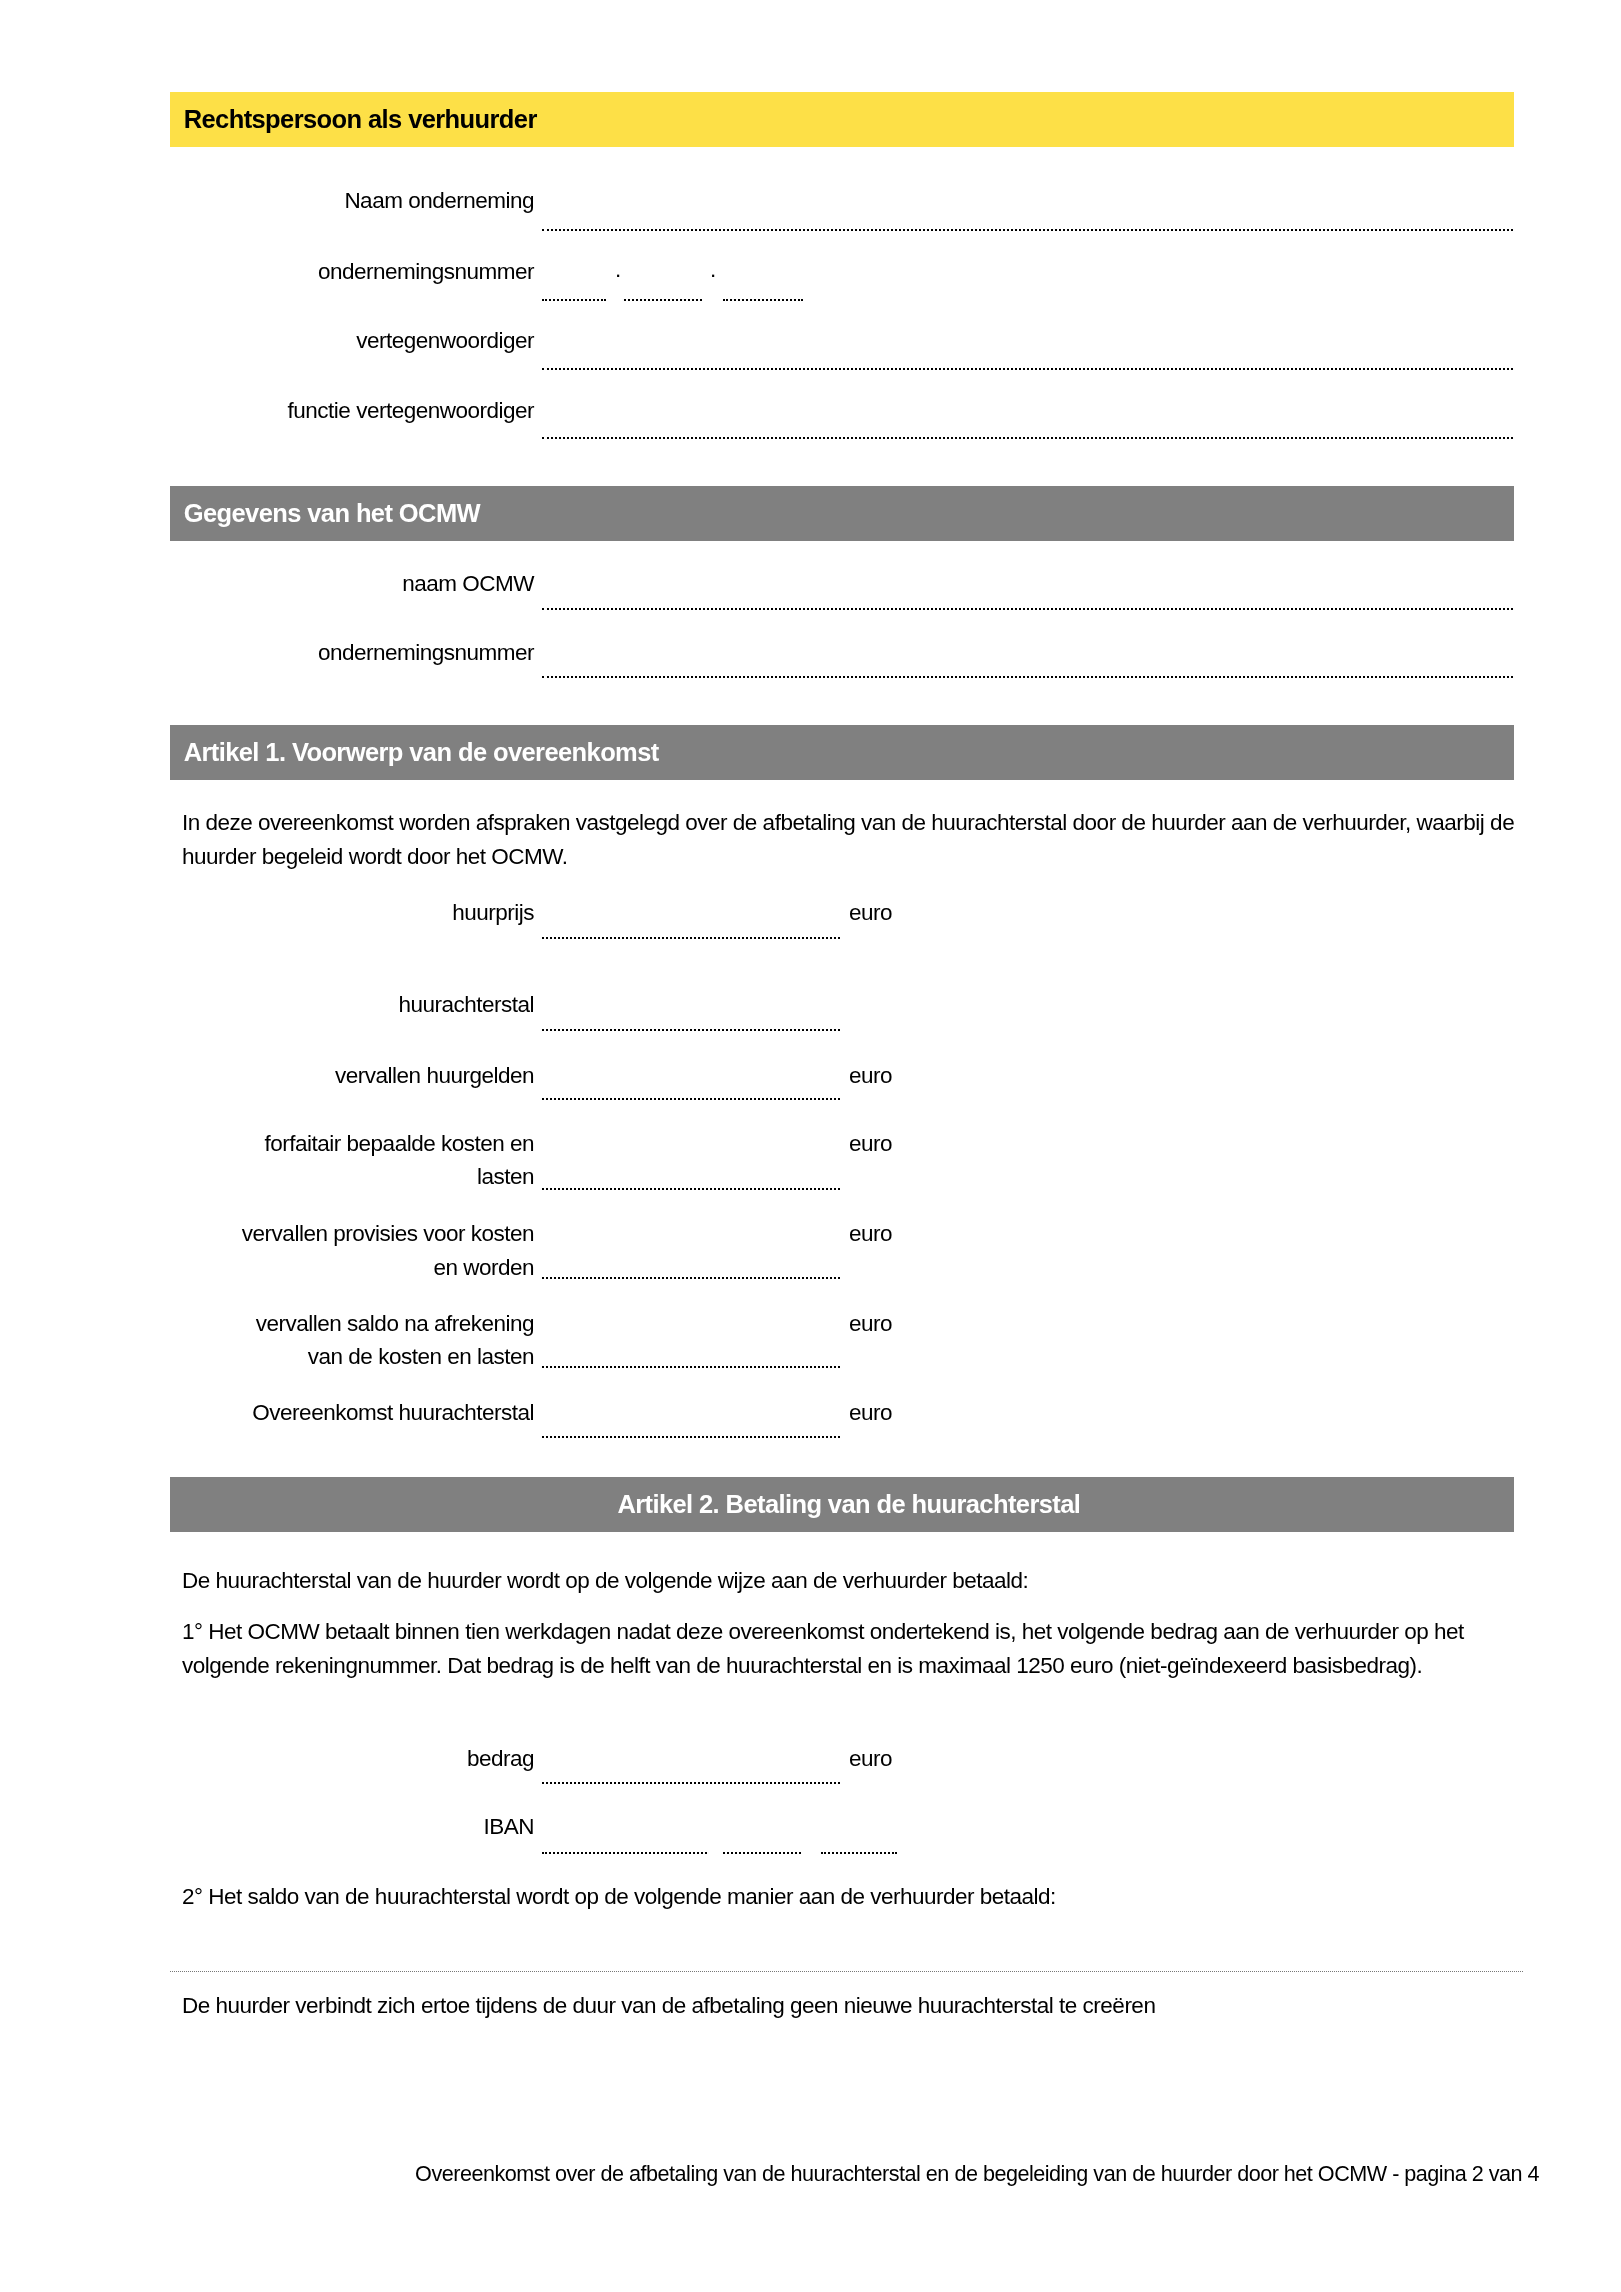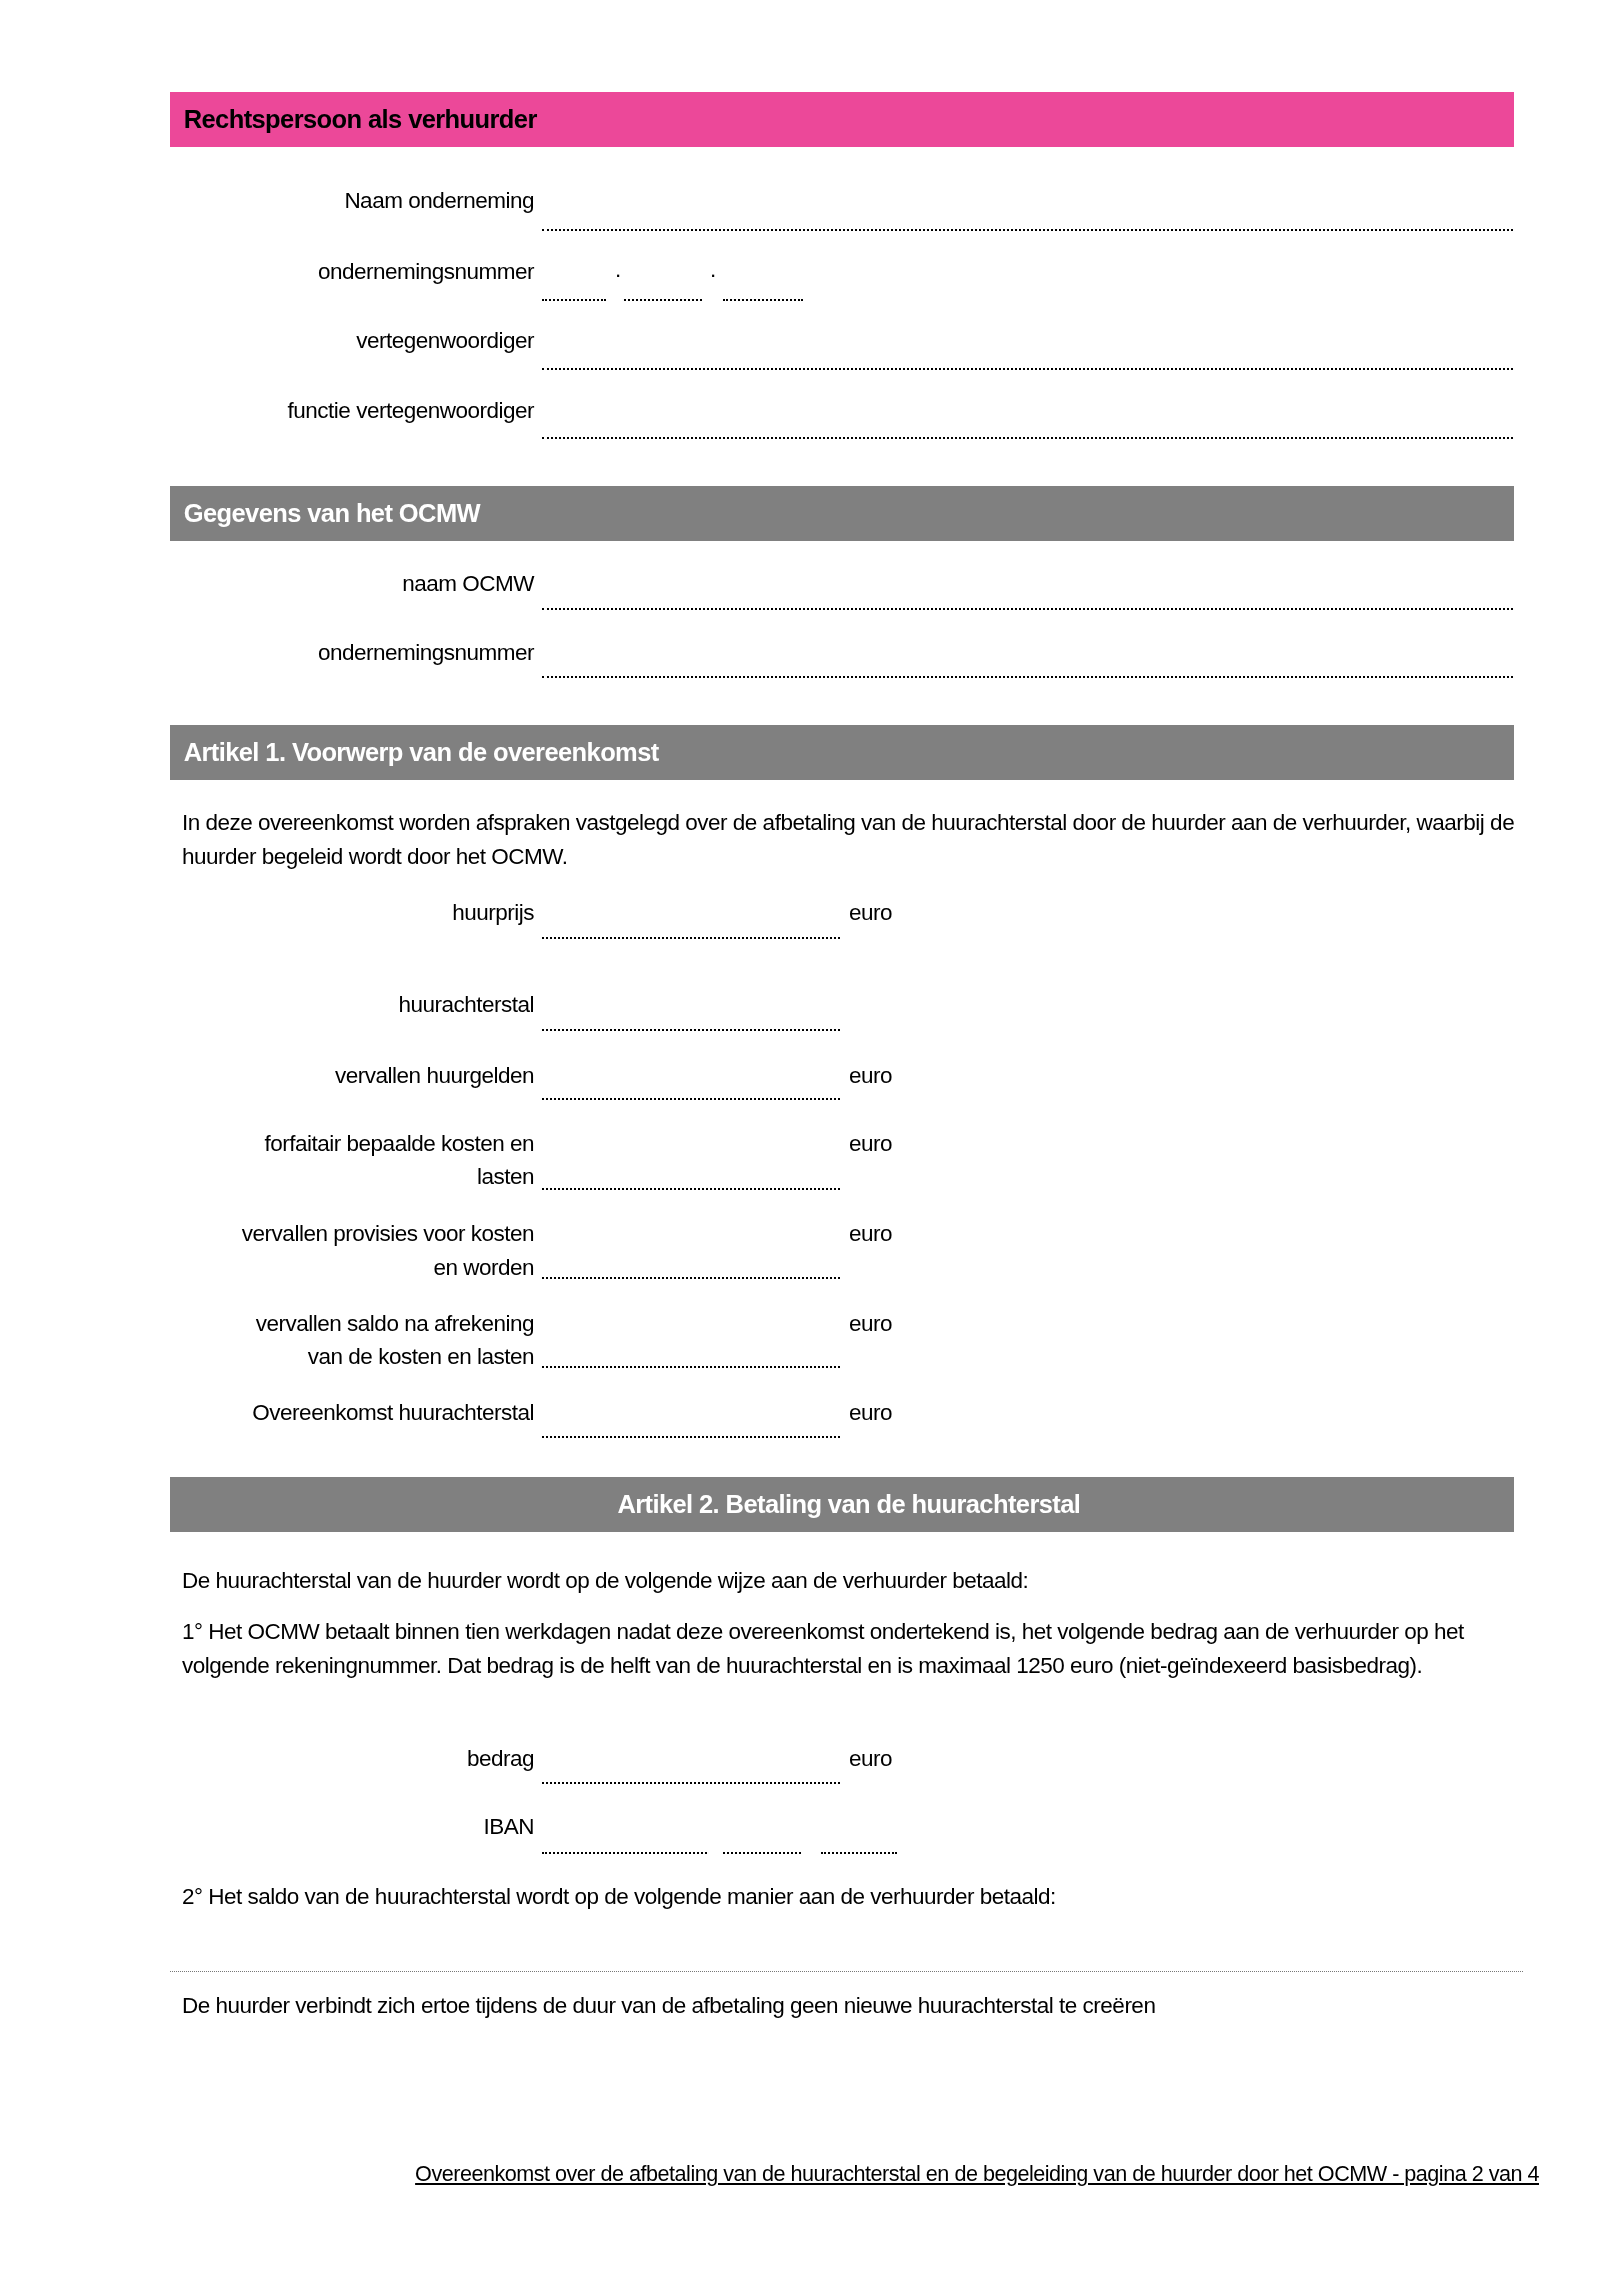--- a/index.html
+++ b/index.html
@@ -5,7 +5,7 @@
   html,body{margin:0;padding:0;background:#fff;}
   body{width:1621px;height:2293px;position:relative;overflow:hidden;font-family:"Liberation Sans",sans-serif;color:#000;}
   .hdr{position:absolute;left:170px;width:1344px;height:55px;box-sizing:border-box;padding-left:13.7px;font-weight:bold;font-size:25.5px;letter-spacing:-0.6px;line-height:55px;}
-  .hdr.light{background:#ec4899;color:#000;}
+  .hdr.light{background:#fde047;color:#000;}
   .hdr.dark{background:#808080;color:#fff;}
   .lbl{position:absolute;right:1087px;text-align:right;font-size:22.5px;letter-spacing:-0.5px;line-height:33px;white-space:nowrap;}
   .dots{position:absolute;height:0;border-bottom:2.9px dotted #000;}

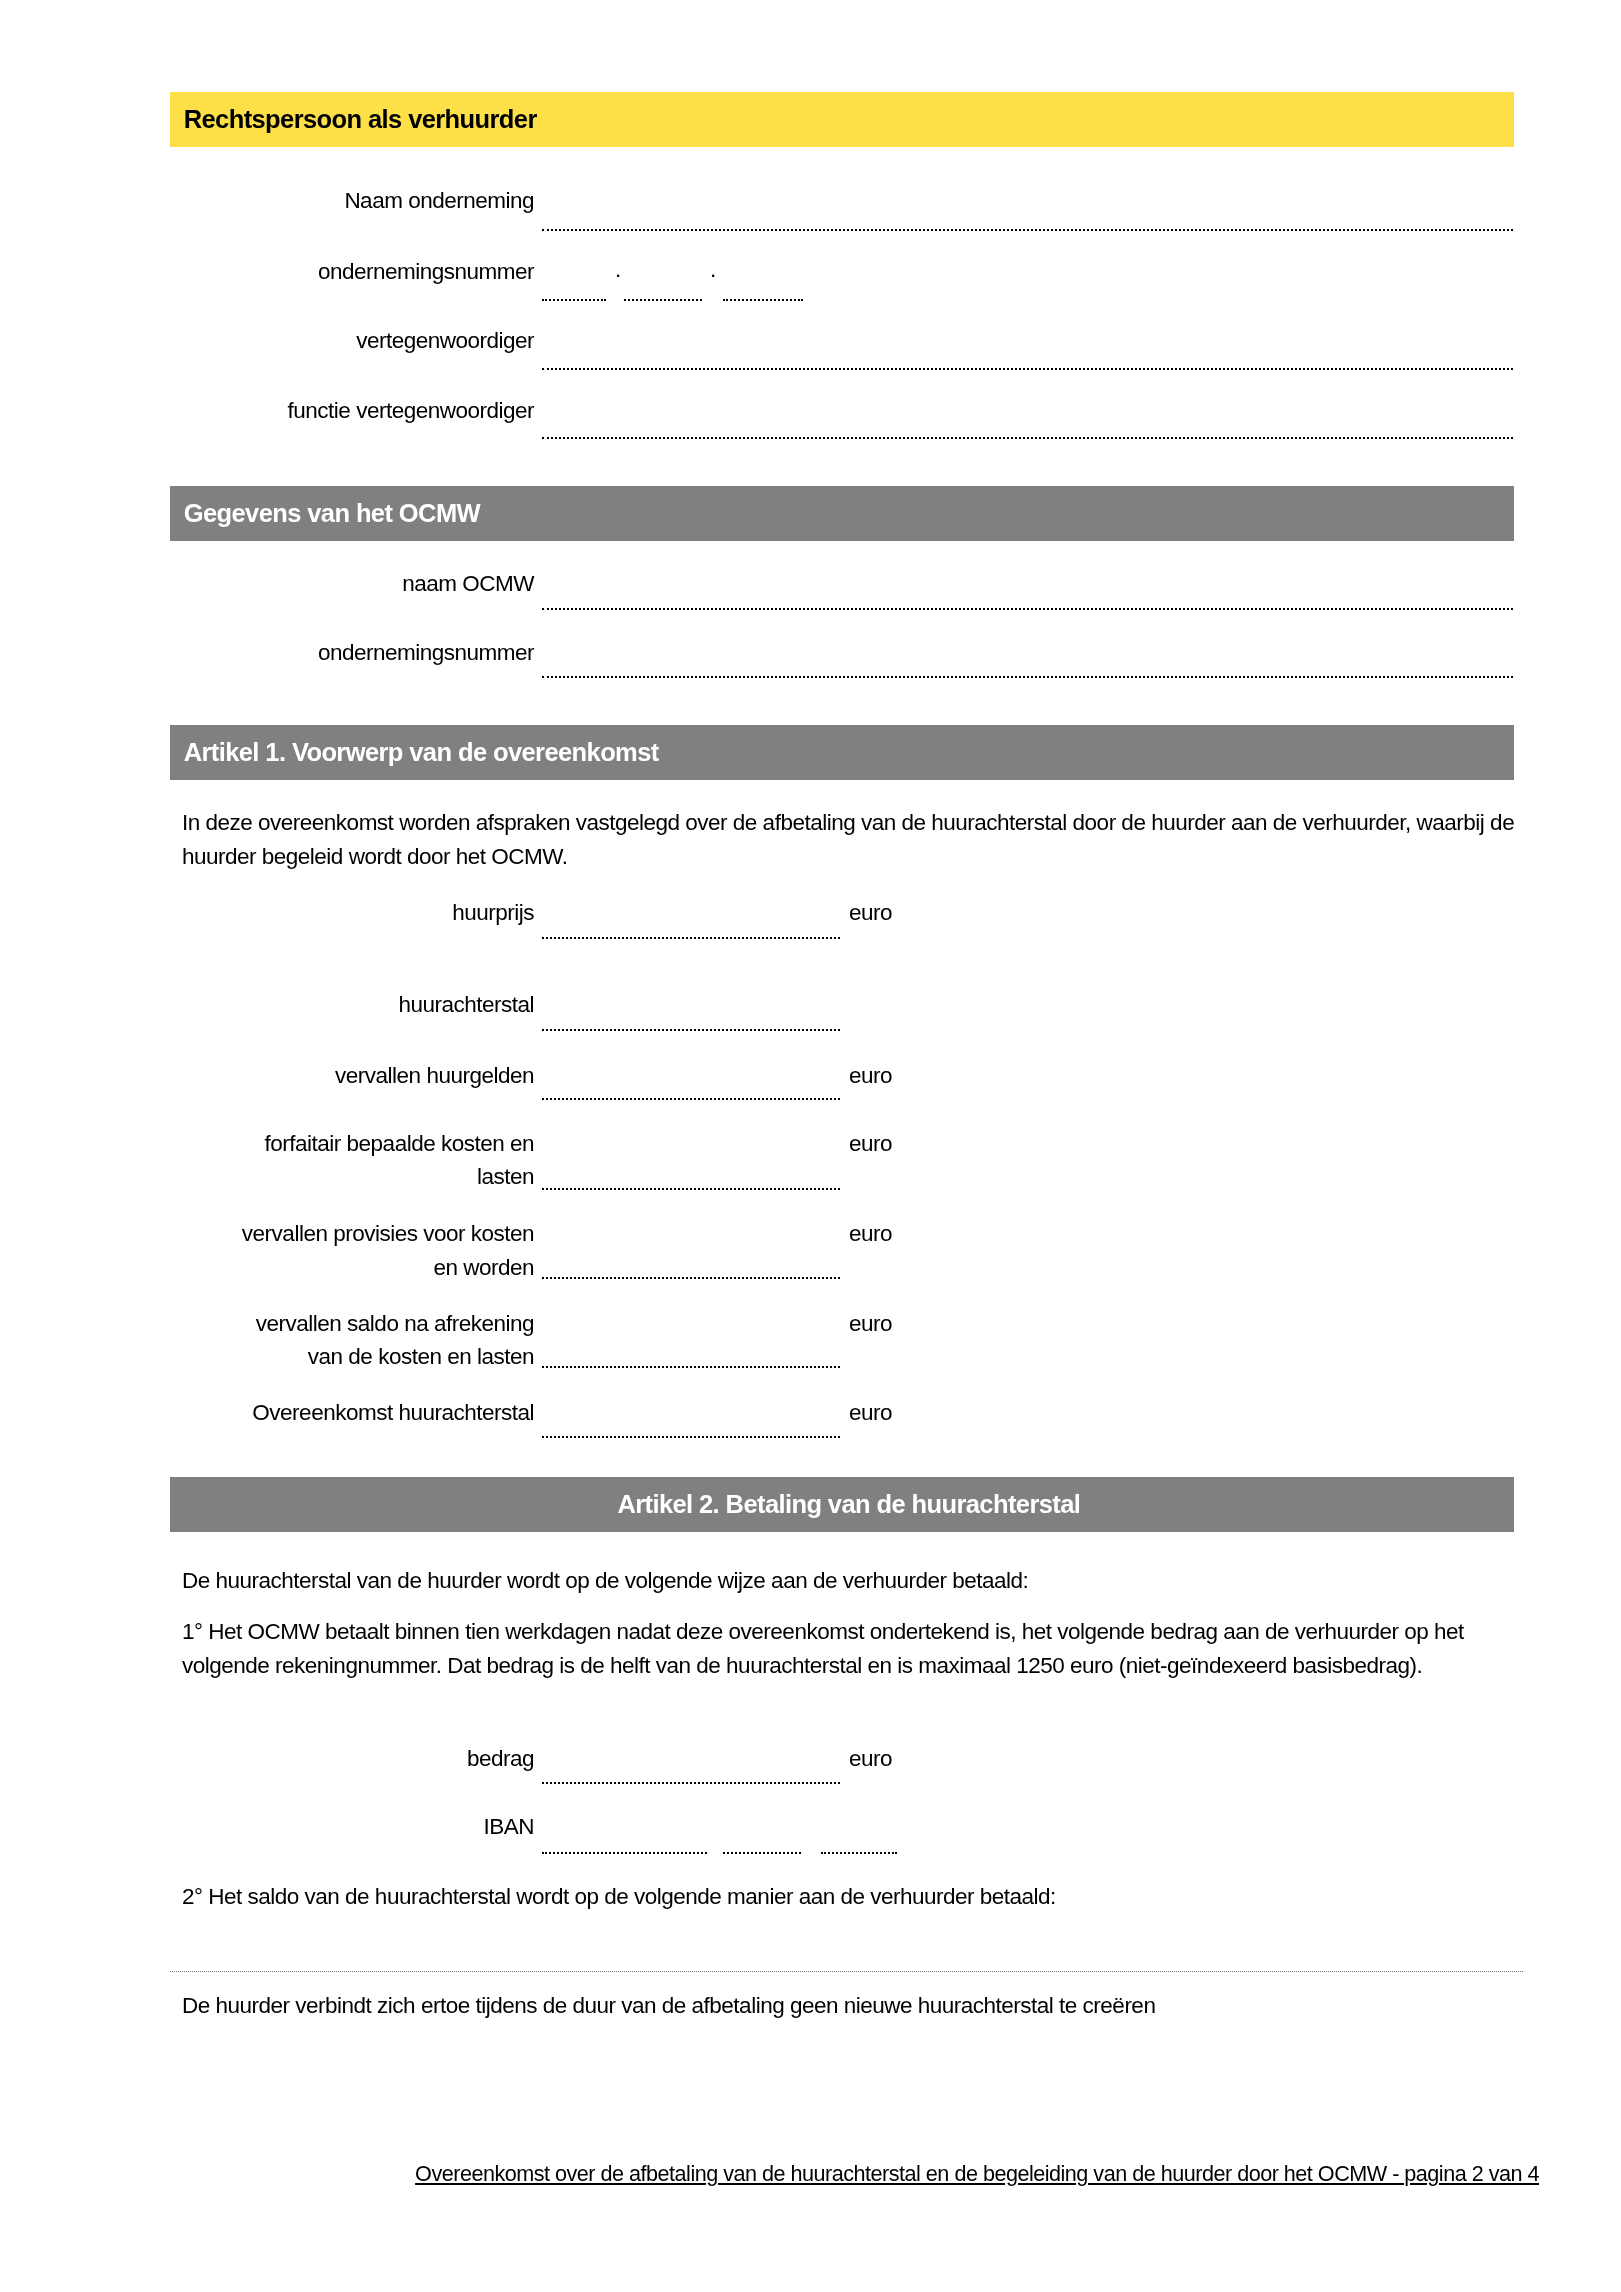--- a/index.html
+++ b/index.html
@@ -12,7 +12,7 @@
   .euro{position:absolute;left:849px;font-size:22.5px;letter-spacing:-0.5px;line-height:33px;text-align:right;}
   .para{position:absolute;left:182px;width:1353px;font-size:22.5px;letter-spacing:-0.5px;line-height:34px;}
   .sep{position:absolute;left:170px;width:1353px;height:0;border-bottom:1px dotted #777;}
-  .footer{position:absolute;right:82px;top:2161px;font-size:21.6px;letter-spacing:-0.5px;white-space:nowrap;text-decoration:underline;}
+  .footer{position:absolute;right:82px;top:2161px;font-size:21.6px;letter-spacing:-0.5px;white-space:nowrap;}
   .dotchar{position:absolute;font-size:22.5px;}
 </style>
 </head>

